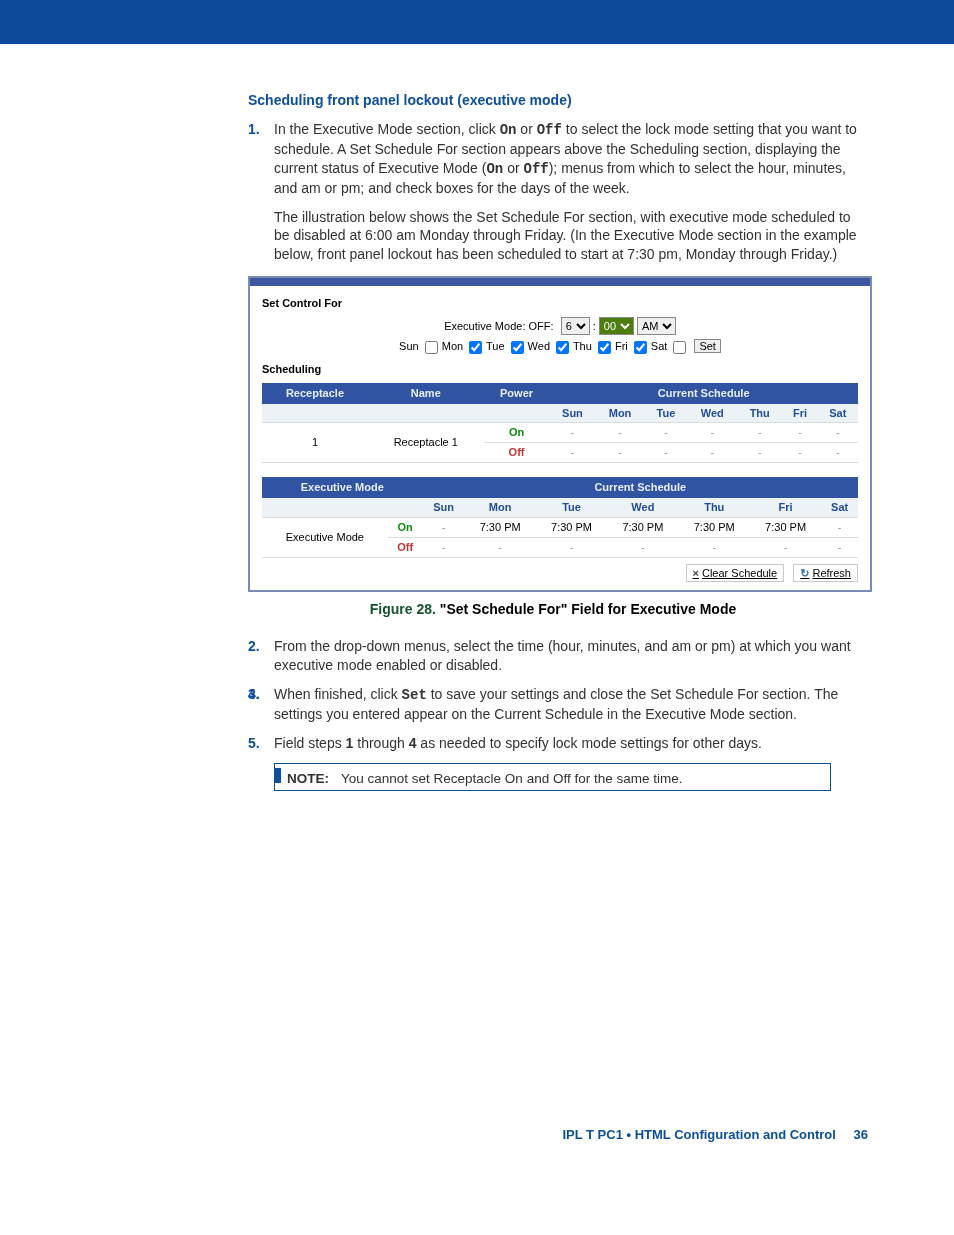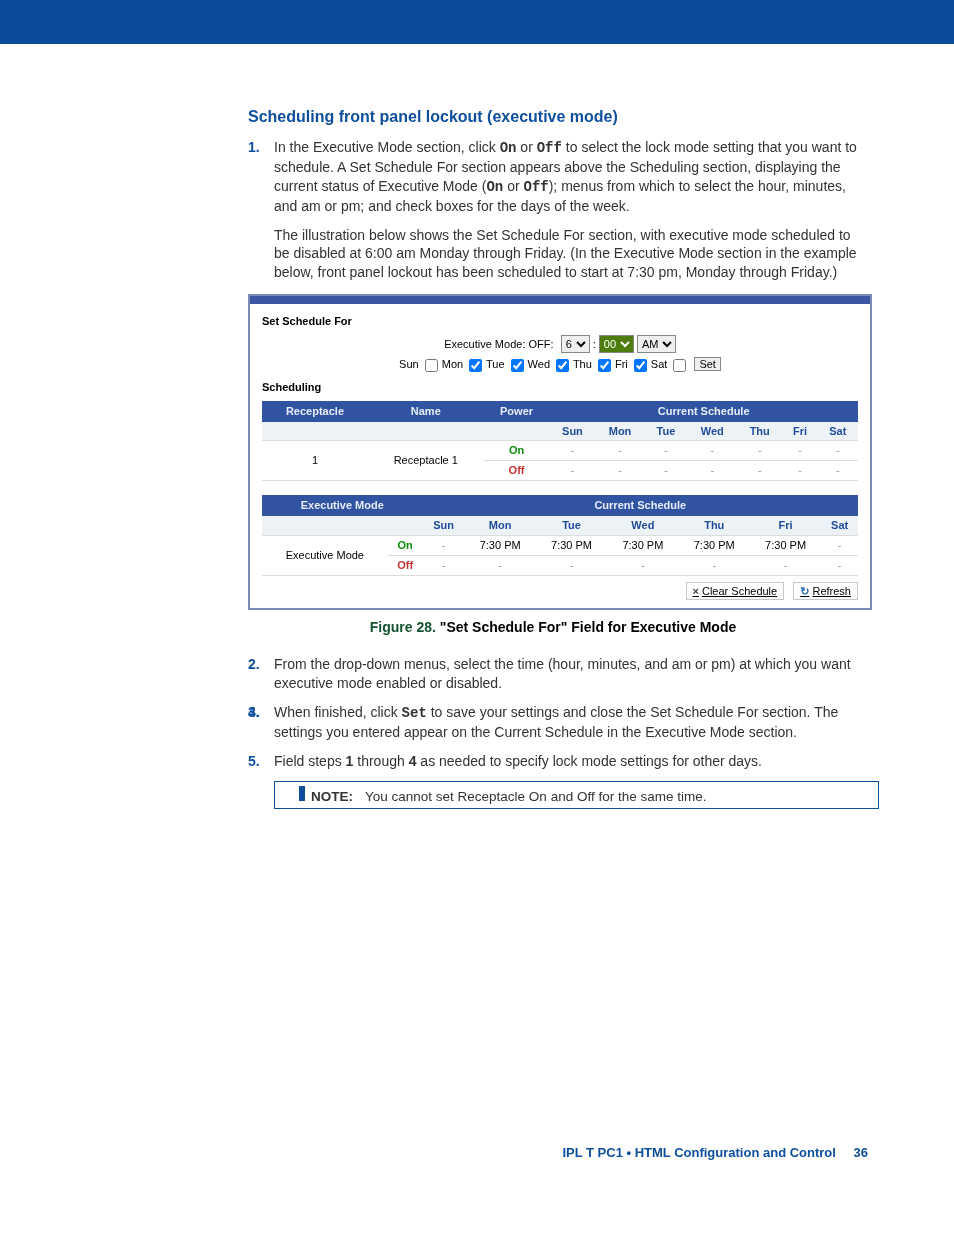--- a/index.html
+++ b/index.html
@@ -23,9 +23,9 @@
   }
   h2 {
     color: #0d4f9d;
-    font-size: 16px;
+    font-size: 14px;
     font-weight: bold;
-    margin: 16px 0 12px 0;
+    margin: 0 0 12px 0;
   }
   ol.steps {
     list-style: none;

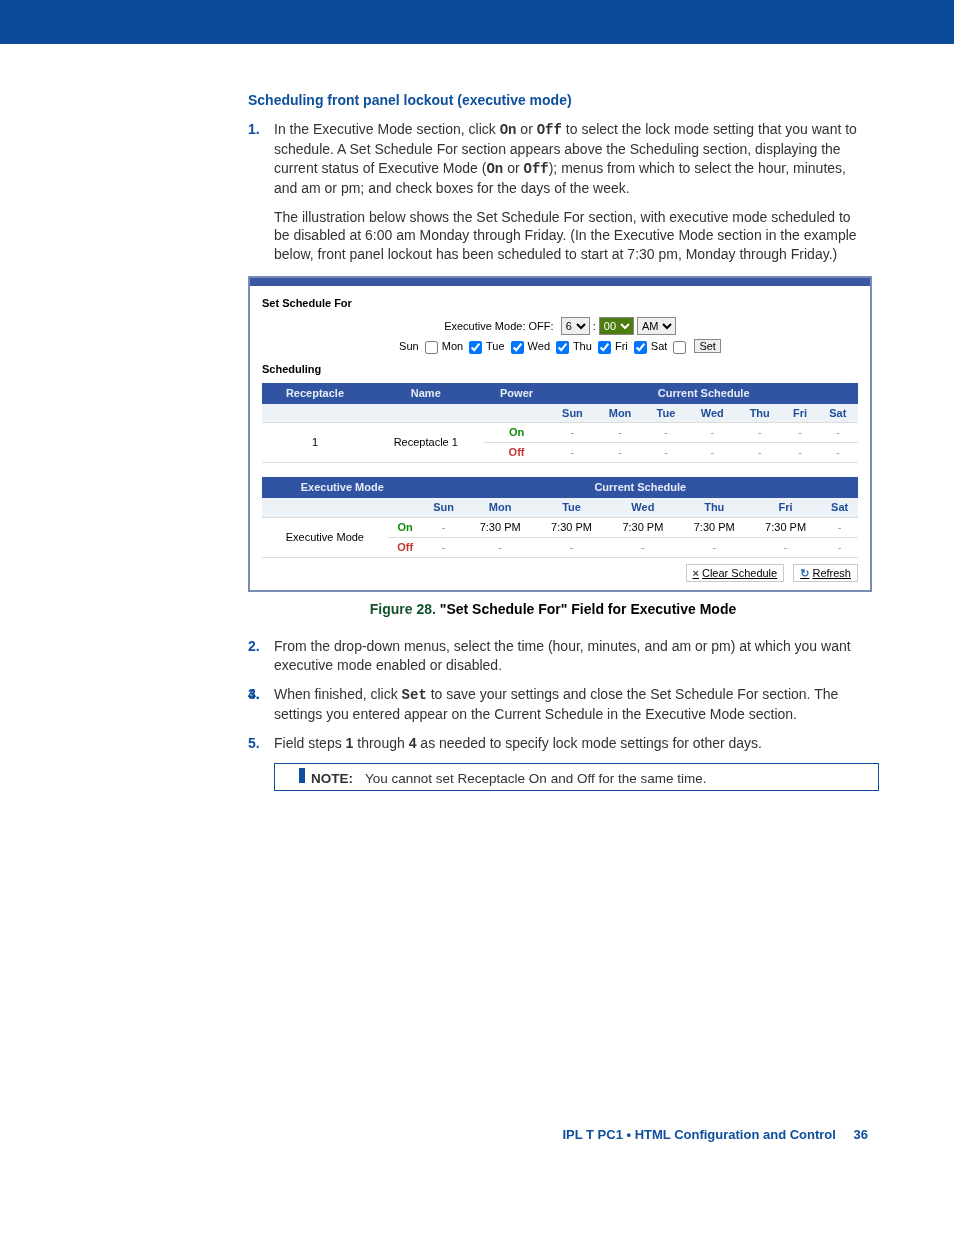--- a/index.html
+++ b/index.html
@@ -173,7 +173,7 @@
         <div class="shot">
           <div class="titlebar"></div>
           <div class="shot-inner">
-            <div class="sec-title">Set Schedule For</div>
+            <div class="sec-title">Set Control For</div>
 
             <div class="form-row">
               <span class="label">Executive Mode: OFF:</span>

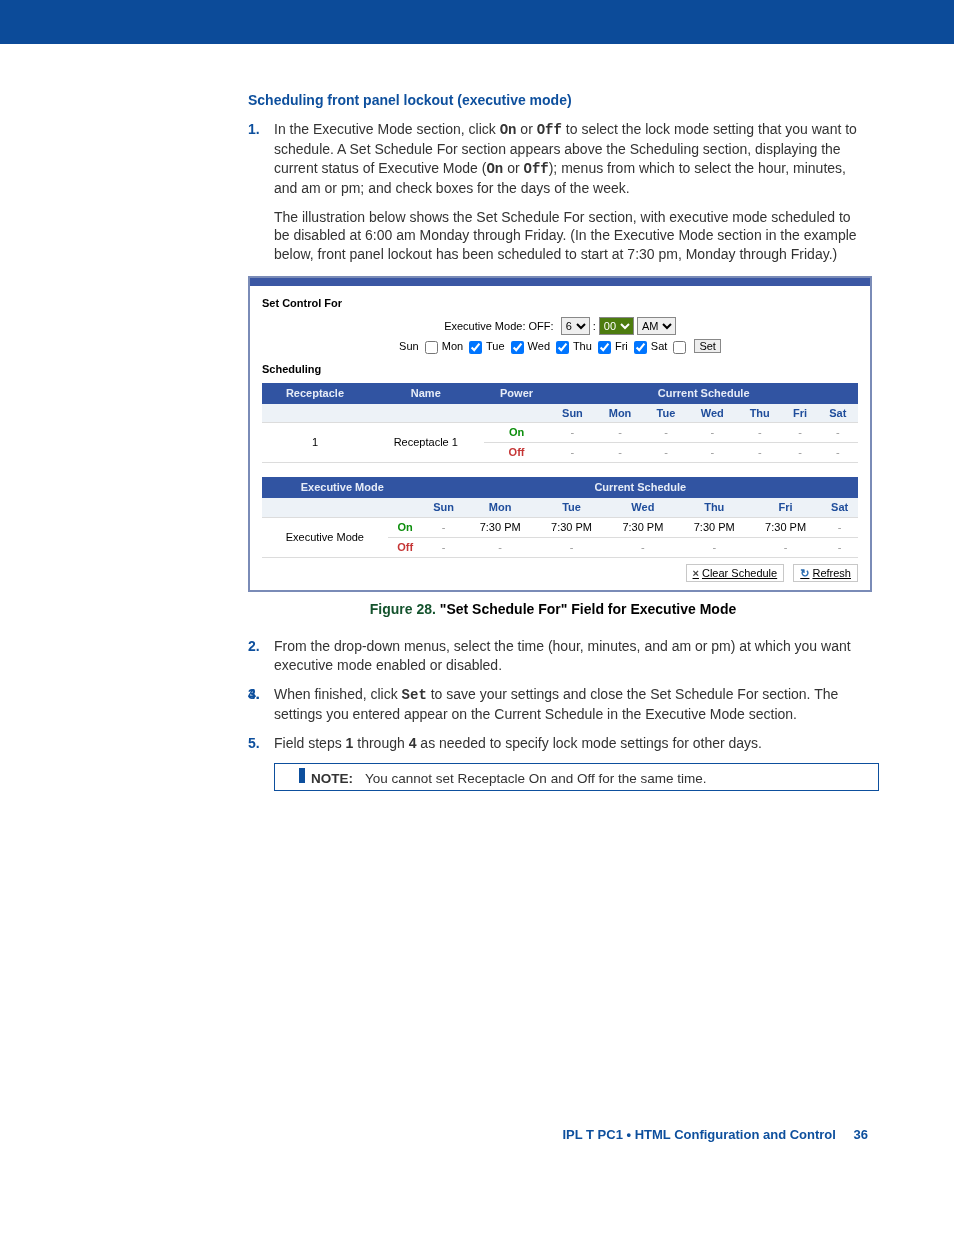--- a/index.html
+++ b/index.html
@@ -128,7 +128,7 @@
 
   .note {
     border: 1px solid #0d4f9d;
-    padding: 4px 24px;
+    padding: 4px 0;
     margin: 10px 0 0 26px;
     font-size: 13.5px;
     display: flex;

